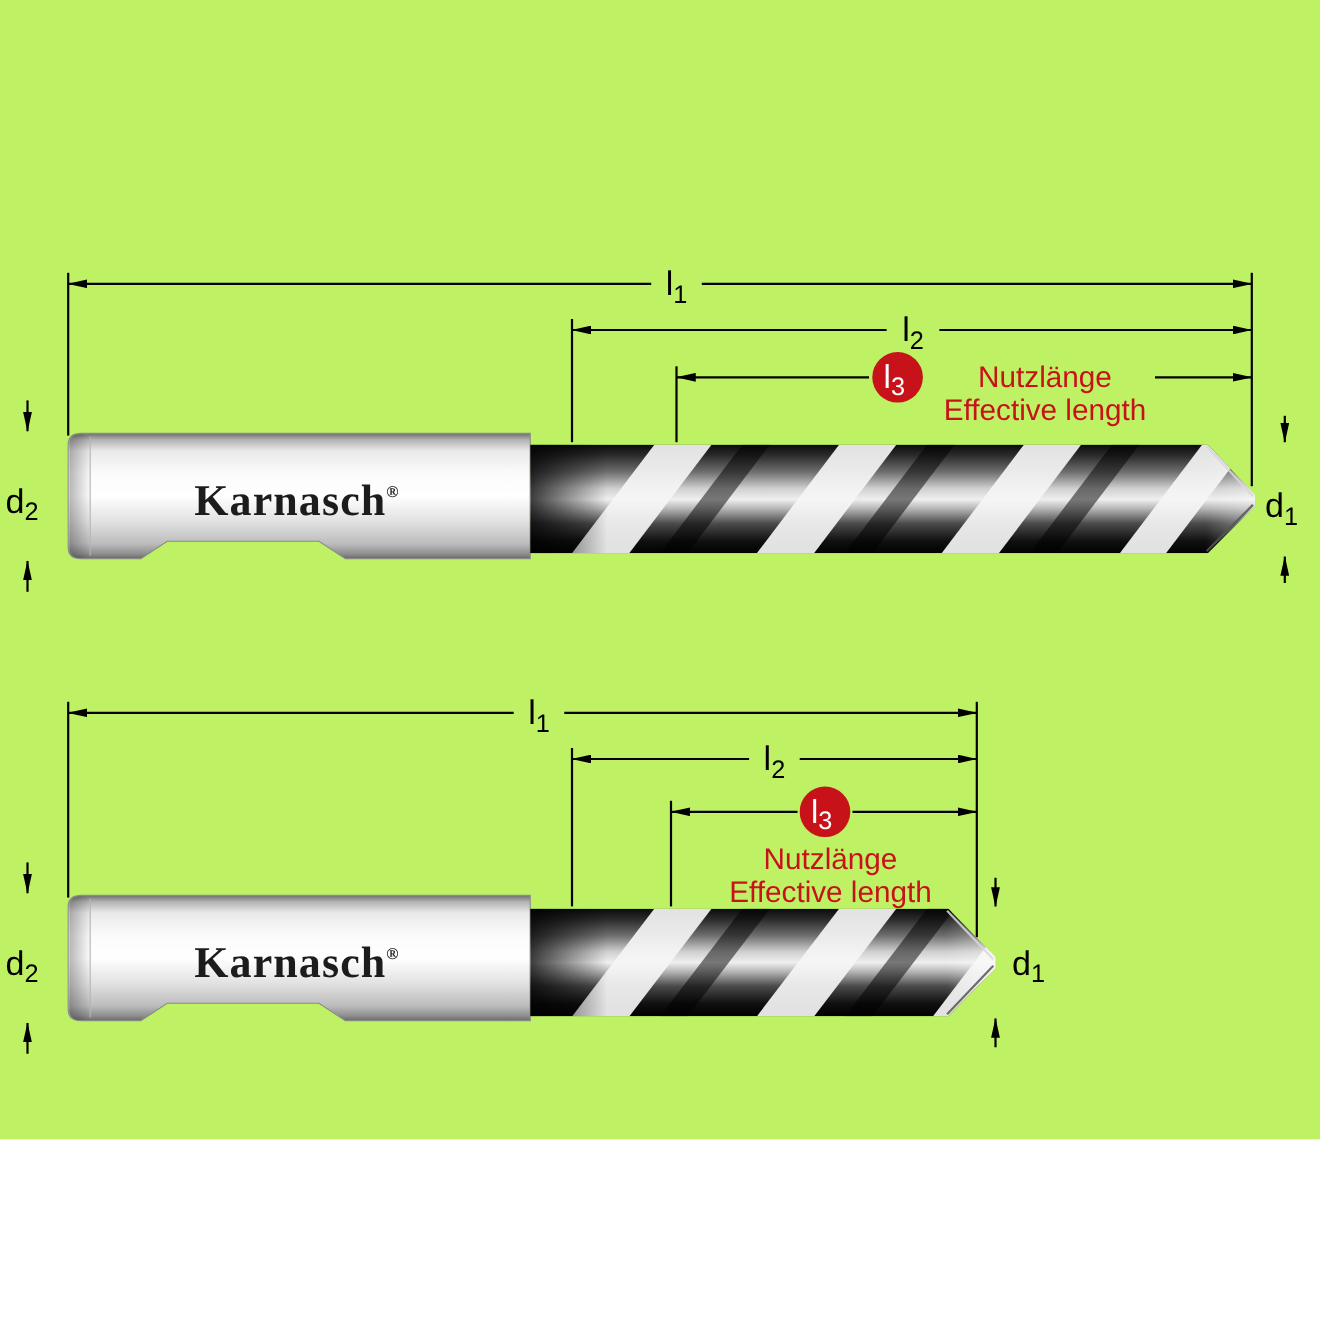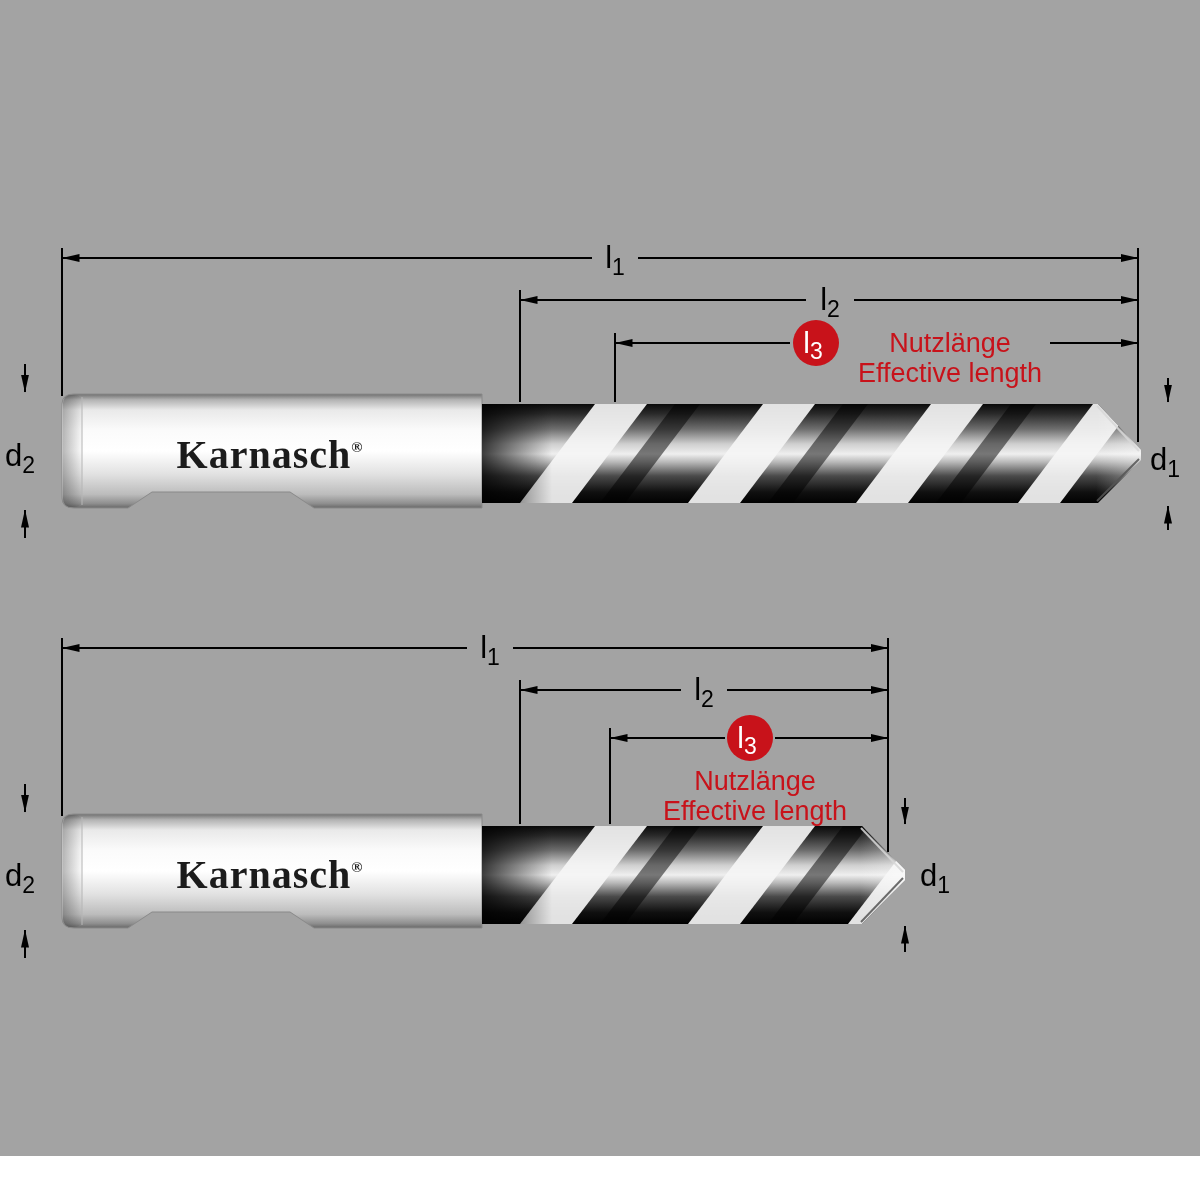--- a/index.html
+++ b/index.html
@@ -3,7 +3,7 @@
 <meta charset="utf-8">
 <style>
   html,body{margin:0;padding:0;background:#fff;}
-  .page{width:1200px;height:1156px;background:#a3a3a3;position:relative;font-family:"Liberation Sans",sans-serif;}
+  .page{width:1200px;height:1036px;background:#bef264;position:relative;font-family:"Liberation Sans",sans-serif;}
   svg{display:block;}
   .dim{stroke:#000;stroke-width:2;fill:none;}
   .ext{stroke:#000;stroke-width:2;fill:none;}

